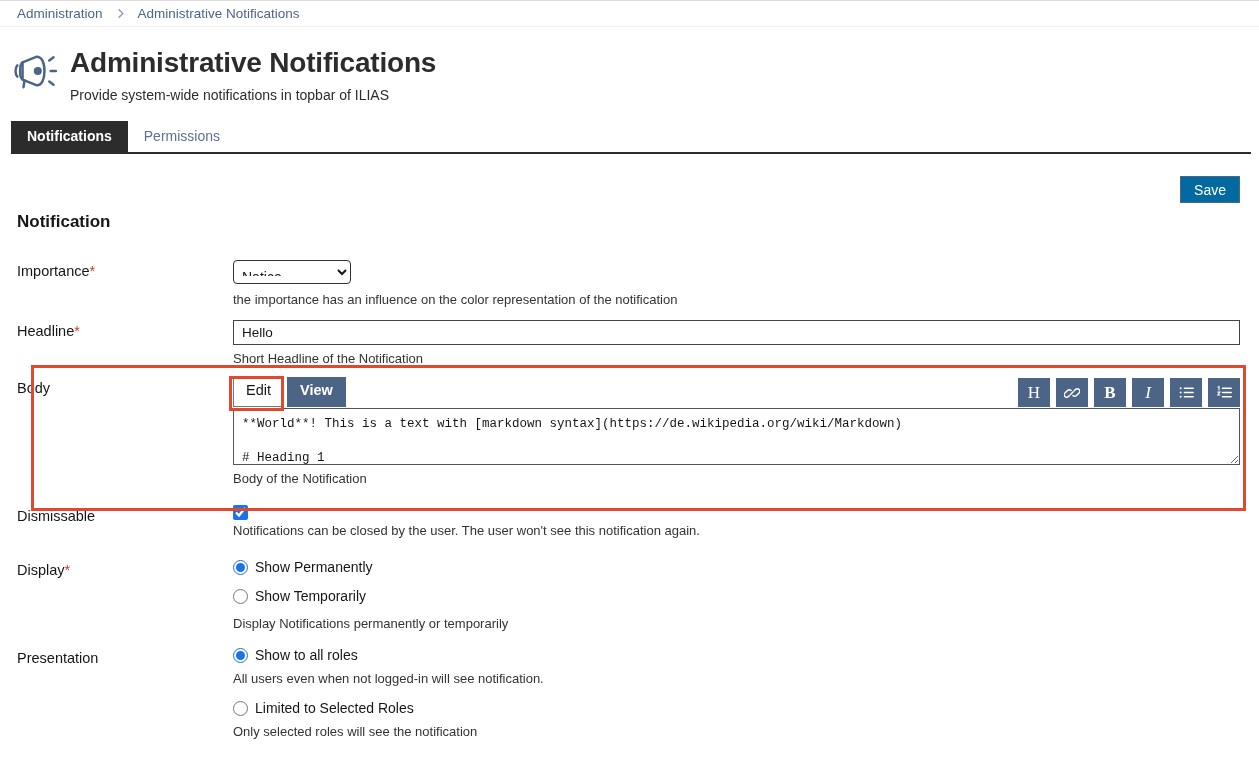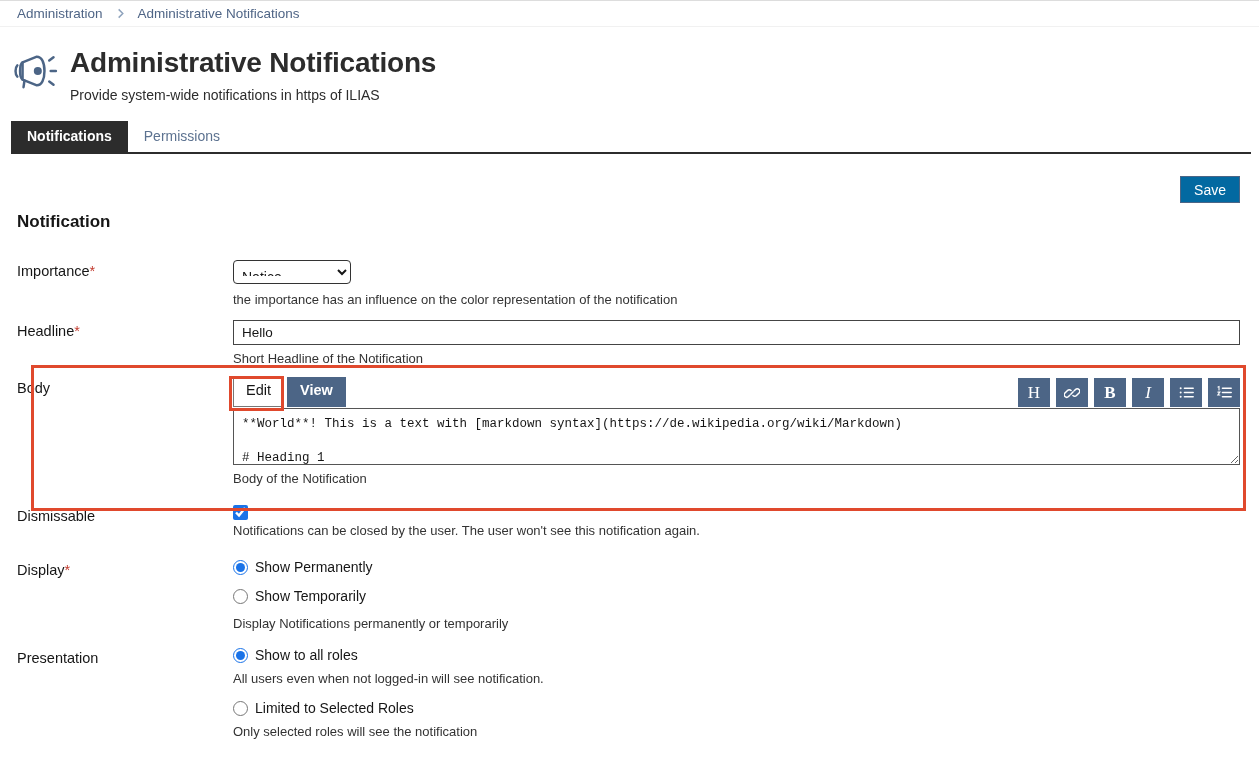--- a/index.html
+++ b/index.html
@@ -117,7 +117,7 @@
     </span>
     <div>
       <h1 class="page-title">Administrative Notifications</h1>
-      <p class="page-subtitle">Provide system-wide notifications in https of ILIAS</p>
+      <p class="page-subtitle">Provide system-wide notifications in topbar of ILIAS</p>
     </div>
   </div>
 

